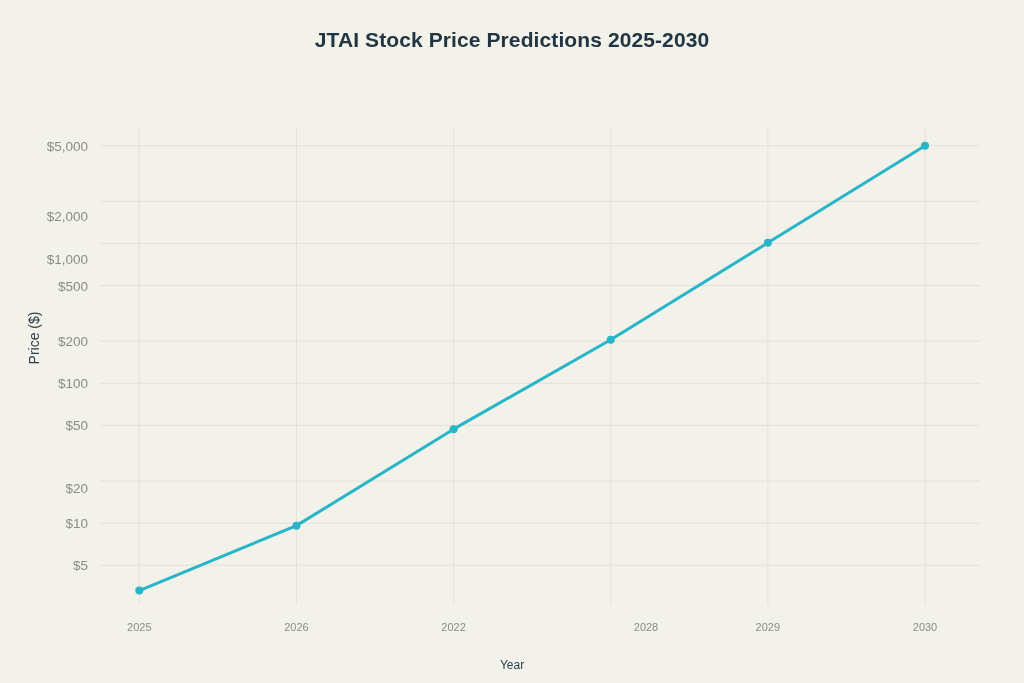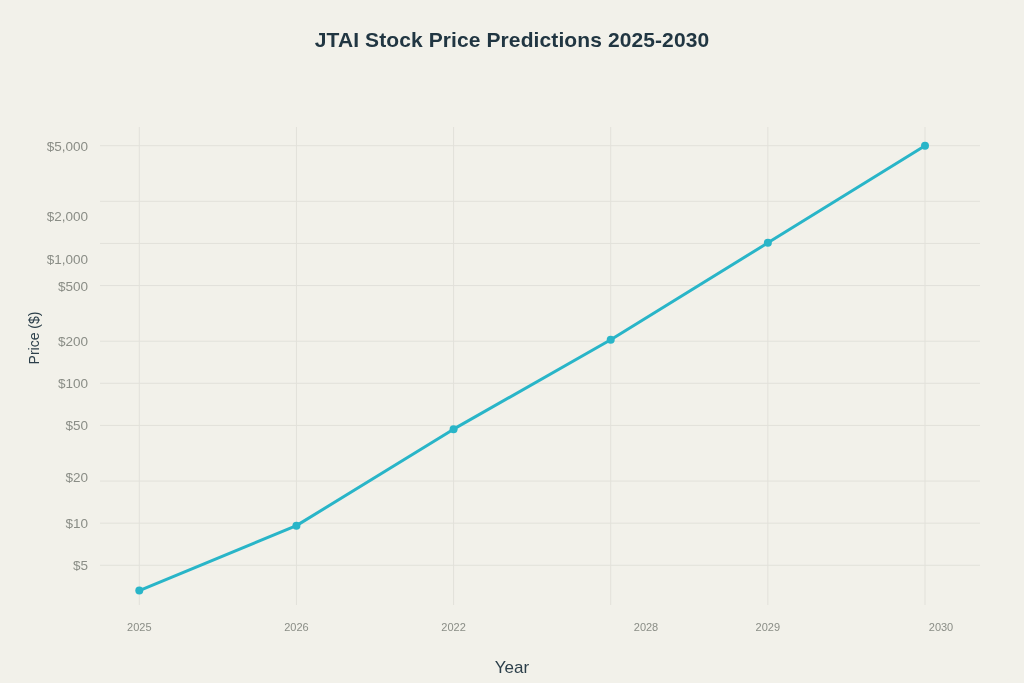--- a/index.html
+++ b/index.html
@@ -140,7 +140,7 @@
   <div id="y-tick-labels">
       <div class="y-tick-label" style="top: 438.278px; color: rgb(138, 141, 134);">$5</div>
       <div class="y-tick-label" style="top: 396.174px; color: rgb(138, 141, 134);">$10</div>
-      <div class="y-tick-label" style="top: 350px; color: rgb(138, 141, 134);">$20</div>
+      <div class="y-tick-label" style="top: 361px; color: rgb(138, 141, 134);">$20</div>
       <div class="y-tick-label" style="top: 298.411px; color: rgb(138, 141, 134);">$50</div>
       <div class="y-tick-label" style="top: 256.307px; color: rgb(138, 141, 134);">$100</div>
       <div class="y-tick-label" style="top: 214.203px; color: rgb(138, 141, 134);">$200</div>

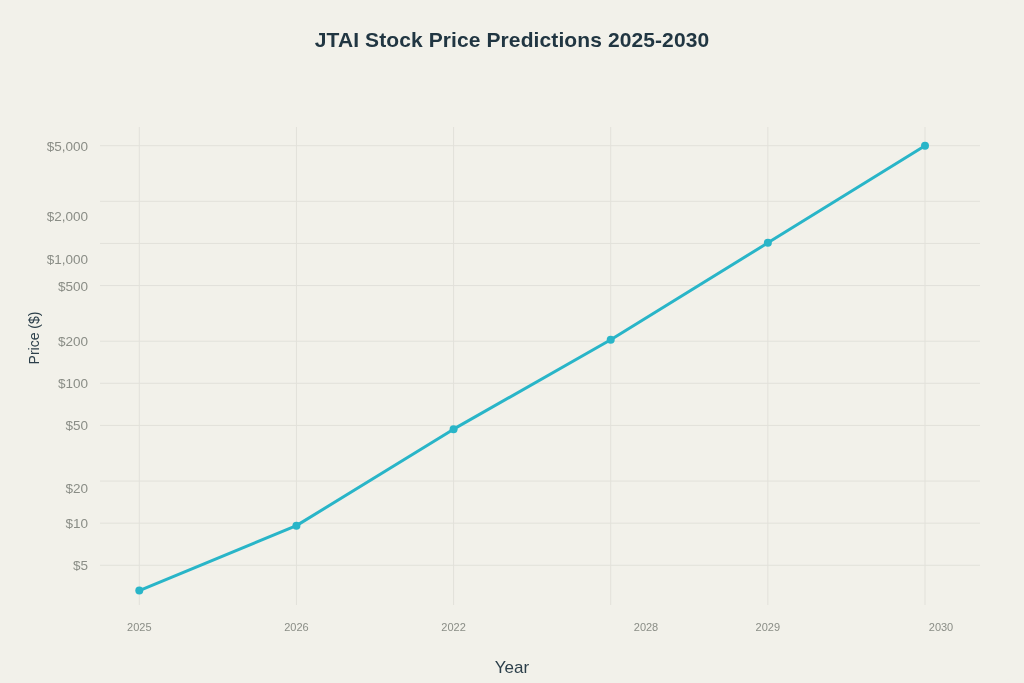--- a/index.html
+++ b/index.html
@@ -155,7 +155,7 @@
       <div class="x-tick-label" style="left: 453.571px; color: rgb(138, 141, 134);">2022</div>
       <div class="x-tick-label" style="left: 646px; color: rgb(138, 141, 134);">2028</div>
       <div class="x-tick-label" style="left: 767.857px; color: rgb(138, 141, 134);">2029</div>
-      <div class="x-tick-label" style="left: 925px; color: rgb(138, 141, 134); margin-left: 16px;">2030</div>
+      <div class="x-tick-label" style="left: 925px; color: rgb(138, 141, 134);">2030</div>
     </div>
 
   <div id="y-axis-title">Price ($)</div>

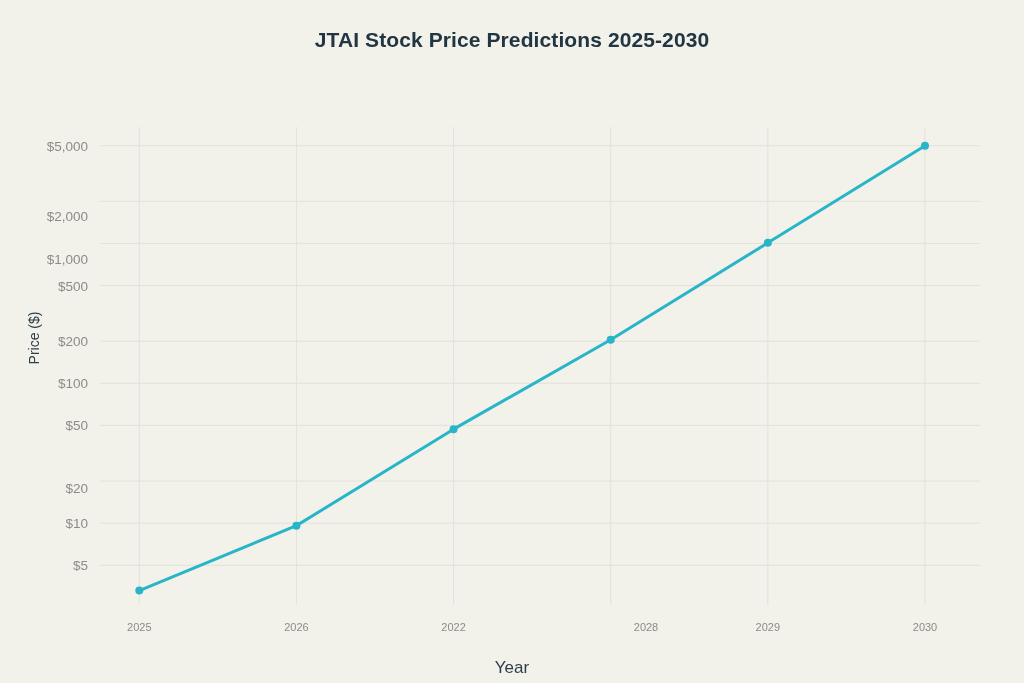--- a/index.html
+++ b/index.html
@@ -92,7 +92,7 @@
     top: 658px;
     width: 1024px;
     text-align: center;
-    font-size: 17px;
+    font-size: 12px;
     color: #2c3f4a;
   }
 </style>

